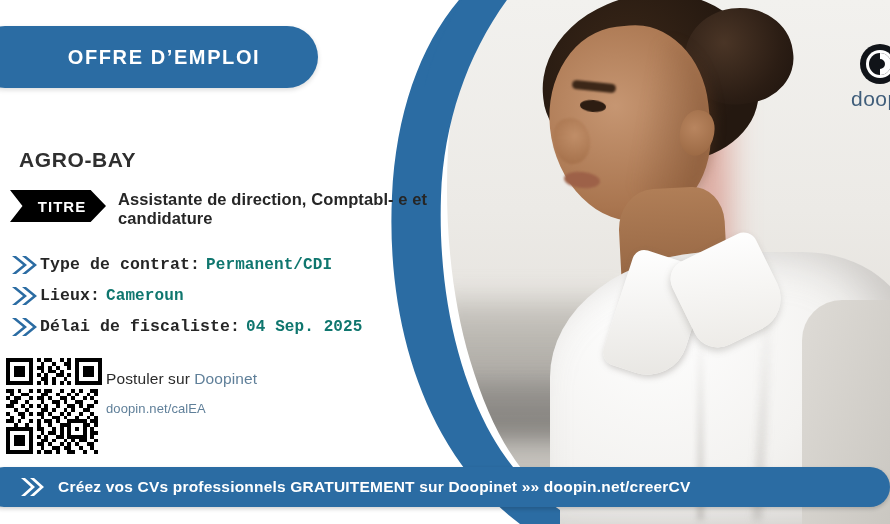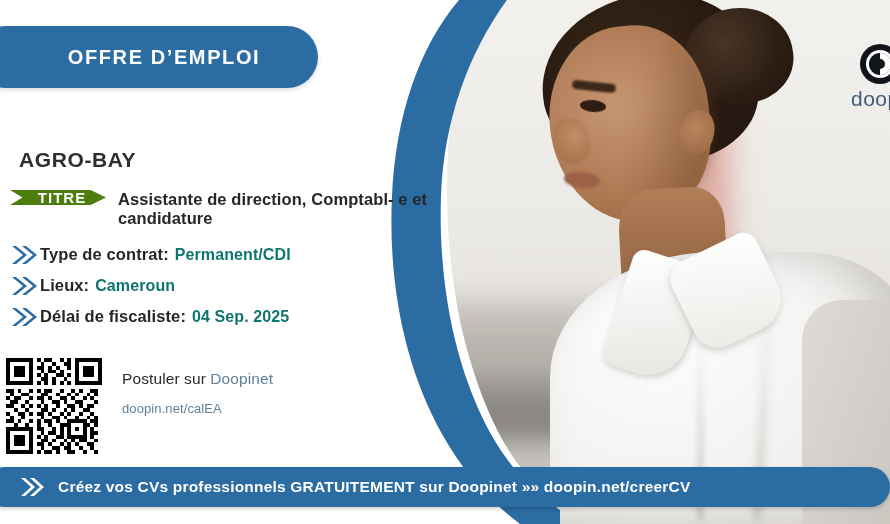--- a/index.html
+++ b/index.html
@@ -189,8 +189,8 @@
   }
   .ribbon{
     position:relative;
-    width:96px;height:15px;
-    background:#4d7c0f;
+    width:96px;height:32px;
+    background:#000000;
     display:flex;align-items:center;justify-content:center;
     clip-path:polygon(0 0, 84% 0, 100% 50%, 84% 100%, 0 100%, 13% 50%);
     flex:none;

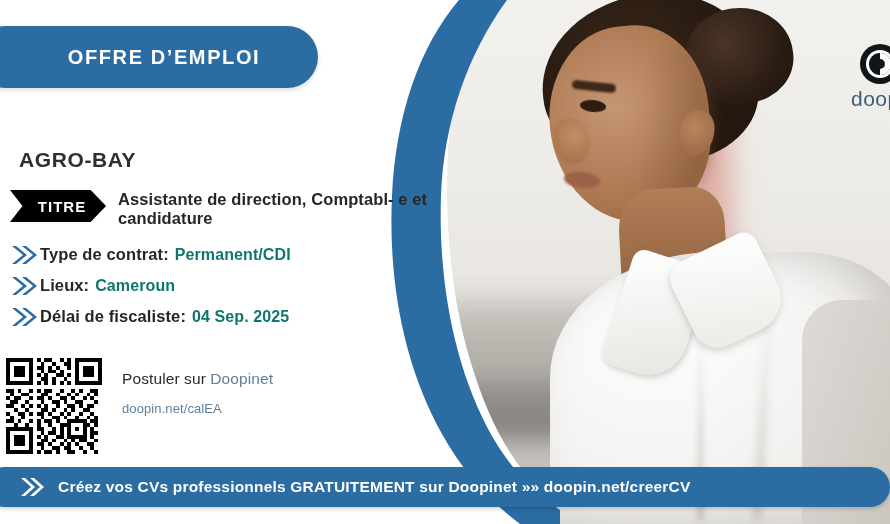--- a/index.html
+++ b/index.html
@@ -209,8 +209,9 @@
 
   
   .details{
-    position:absolute;left:10px;top:239px;
+    position:absolute;left:10px;top:249px;
     width:420px;
+    font-family:Liberation Mono, monospace;
   }
   .drow{
     display:flex;align-items:center;

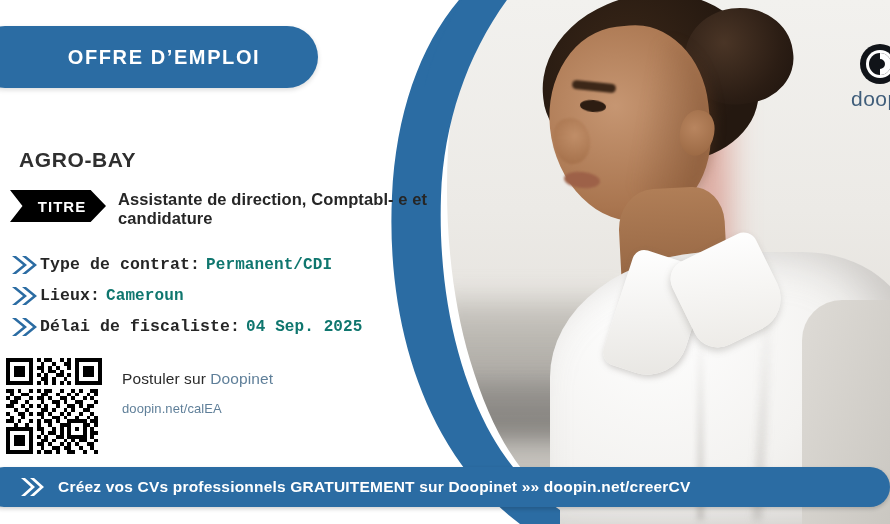--- a/index.html
+++ b/index.html
@@ -241,7 +241,7 @@
     display:block;
   }
   .qr-text{
-    margin-left:20px;padding-top:12px;
+    margin-left:4px;padding-top:12px;
   }
   .apply-line{
     font-size:15.5px;color:#2b2b2b;margin-bottom:13px;

